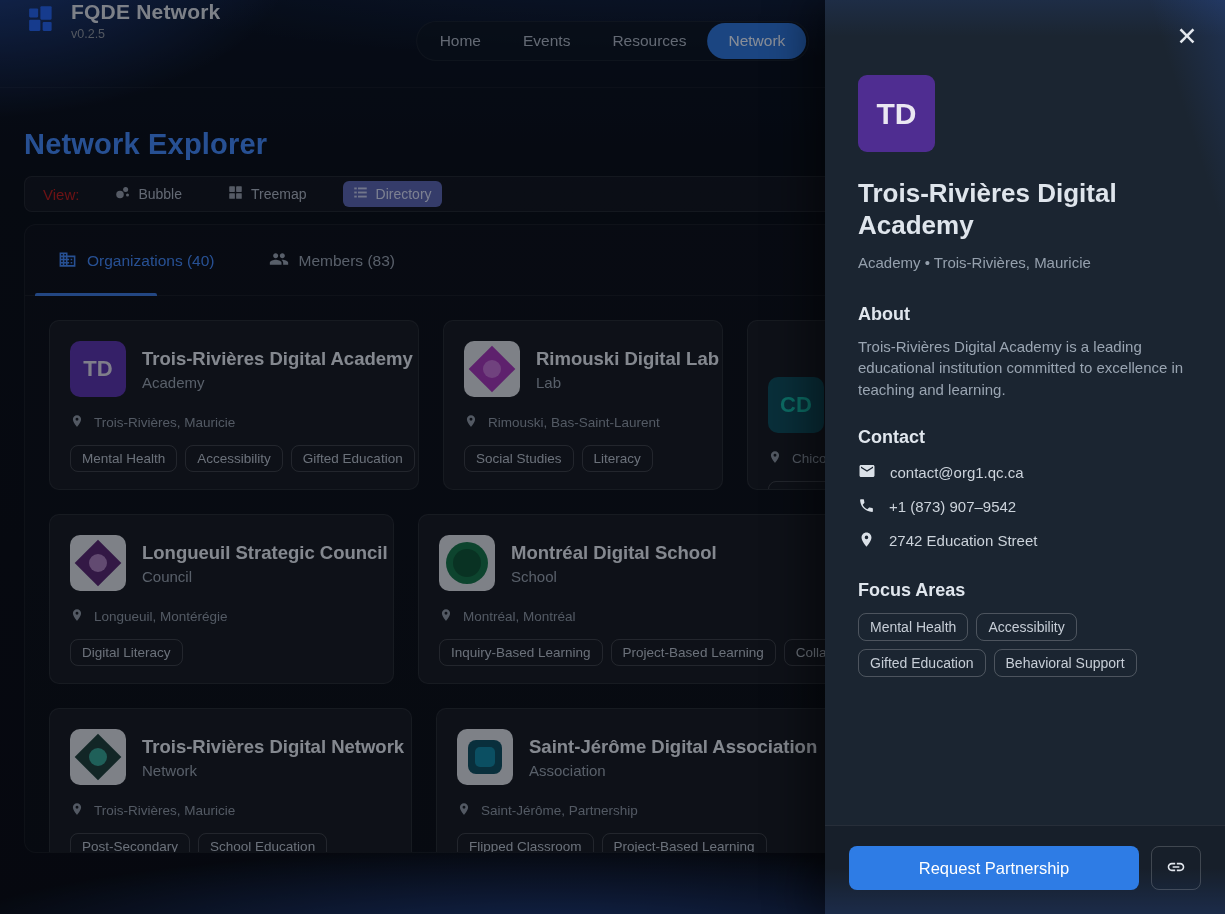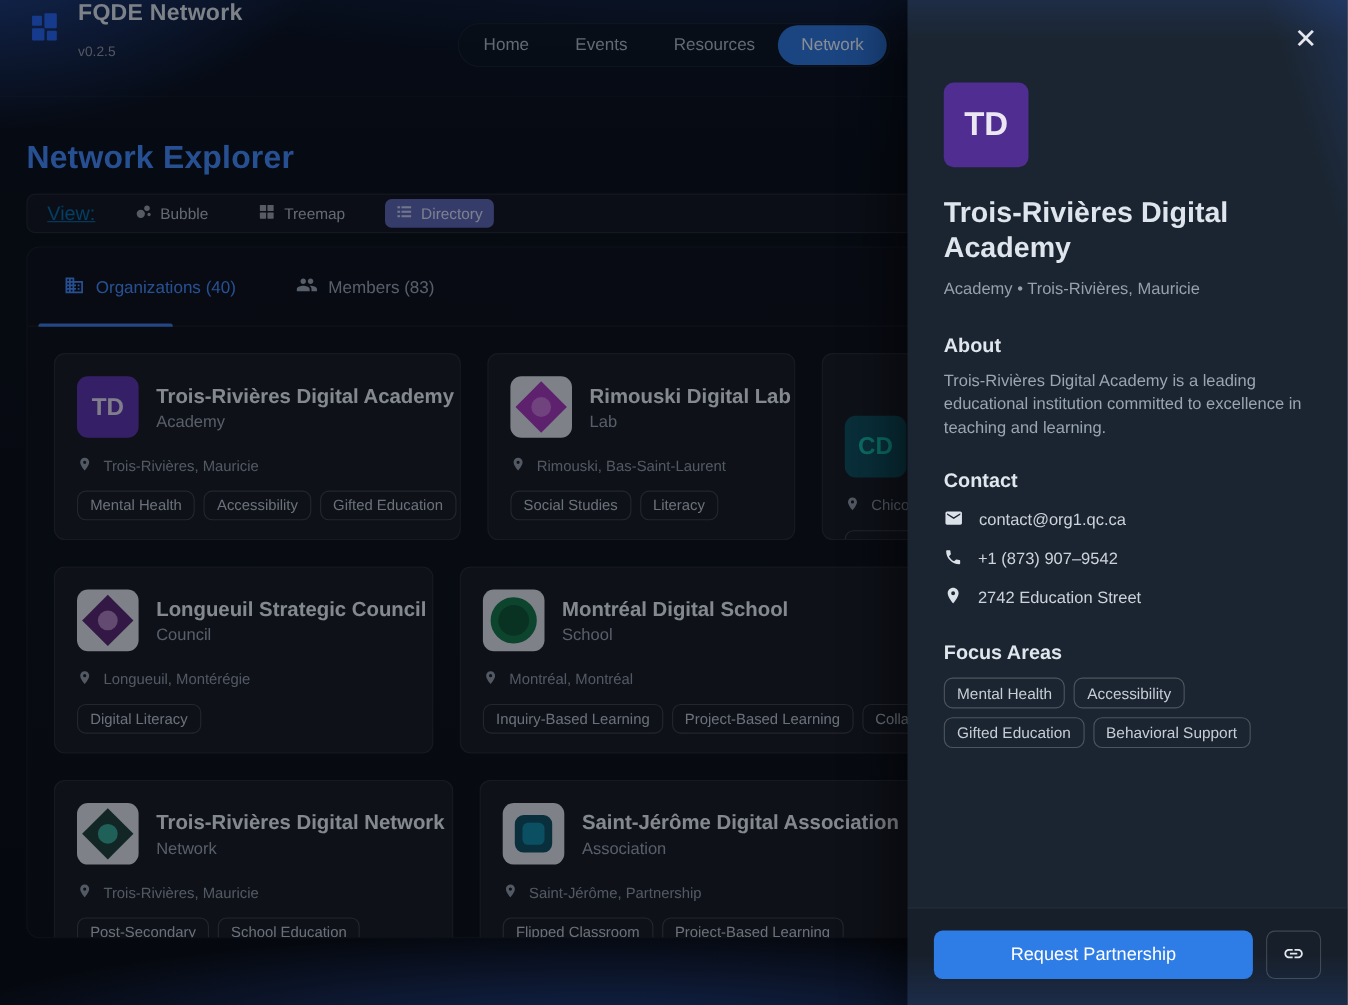--- a/index.html
+++ b/index.html
@@ -25,7 +25,7 @@
   }
   .brand { display:flex; align-items:center; gap:16px; }
   .brand-title { font-size:21px; font-weight:700; color:#d6dbe2; letter-spacing:.2px; }
-  .brand-version { font-size:12.5px; color:#8d949e; margin-top:16px; }
+  .brand-version { font-size:12.5px; color:#8d949e; margin-top:3px; }
 
   nav.mainnav {
     position:absolute; left:50%; top:21px; transform:translateX(-50%);

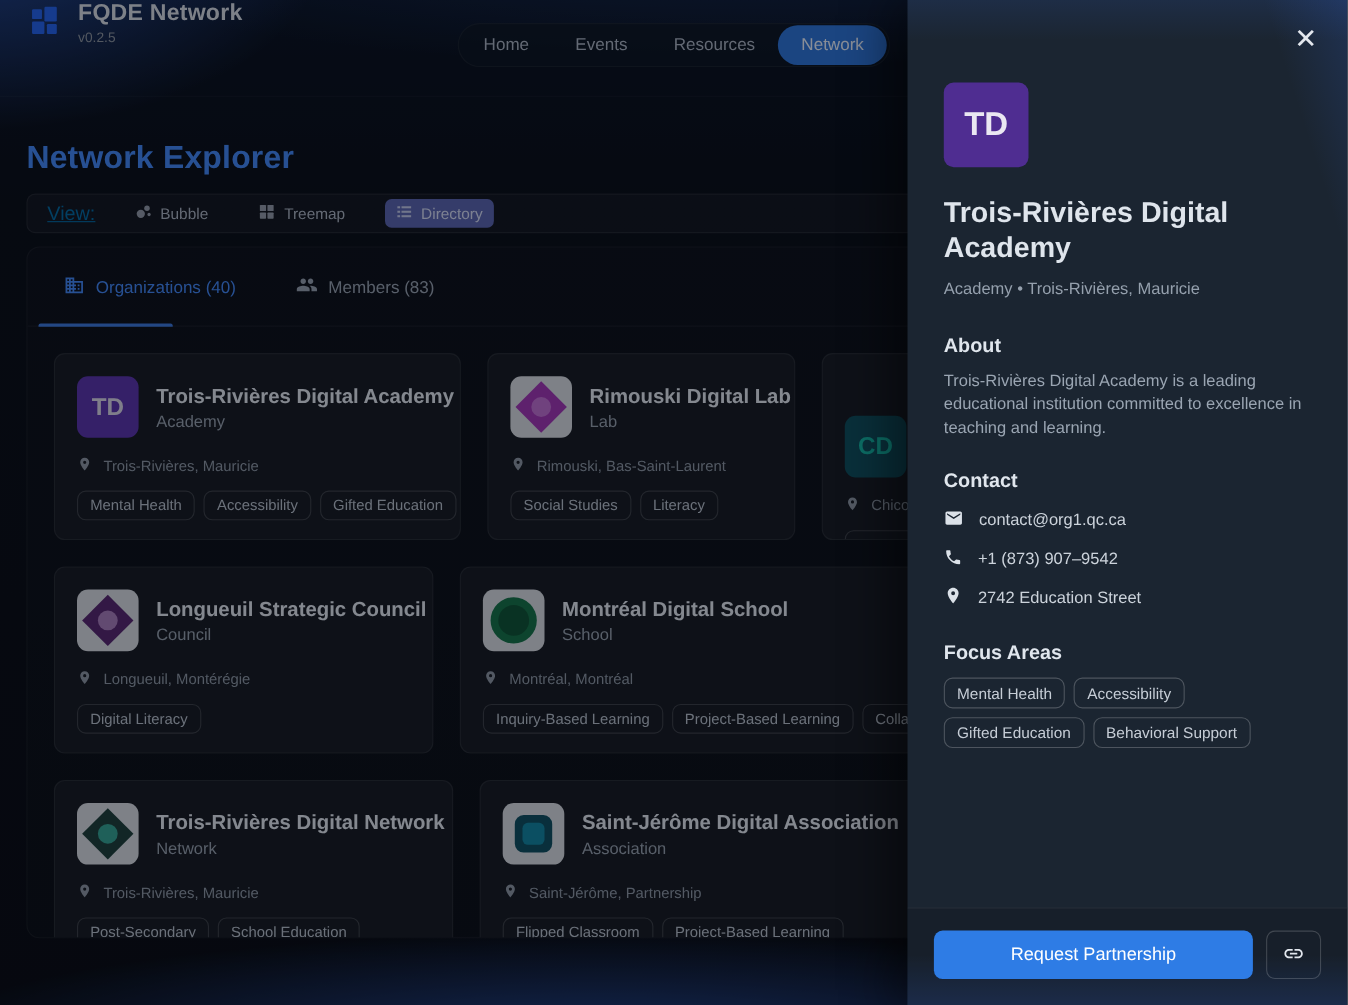--- a/index.html
+++ b/index.html
@@ -46,7 +46,7 @@
     background:rgba(255,255,255,.035); border:1px solid rgba(255,255,255,.07);
     border-radius:8px; padding:0 18px;
   }
-  .viewbar-label { font-size:18px; color:#0369a1;text-decoration:underline; }
+  .viewbar-label { font-size:15px; color:#b91c1c; }
   .view-btn { display:flex; align-items:center; gap:8px; font-size:14px; color:#aab2bf; cursor:pointer;
     padding:4px 10px; border-radius:6px; }
   .view-btn svg { opacity:.85; }

